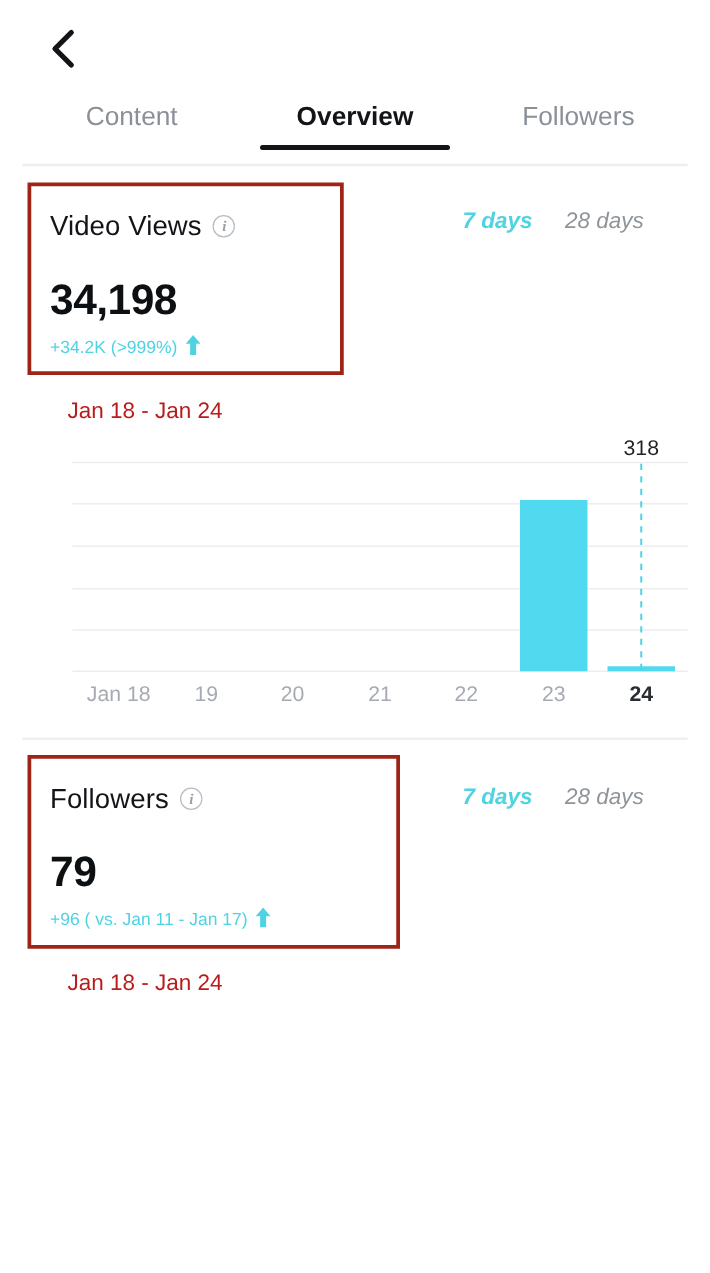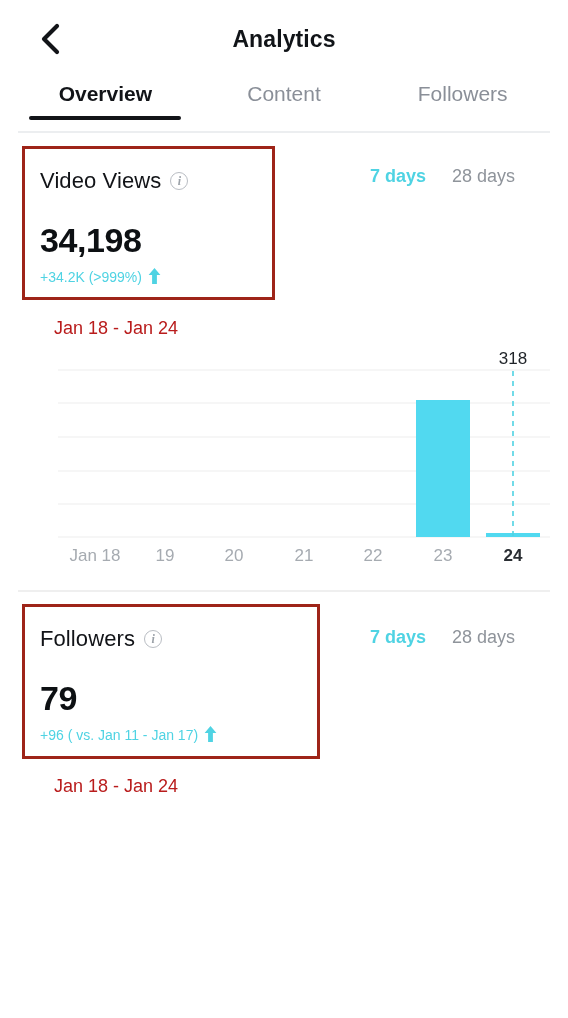--- a/index.html
+++ b/index.html
@@ -125,7 +125,6 @@
         </svg>
       </span>
     </div>
-    <div class="nav-title">Analytics</div>
   </div>
 
   <div class="tabs">

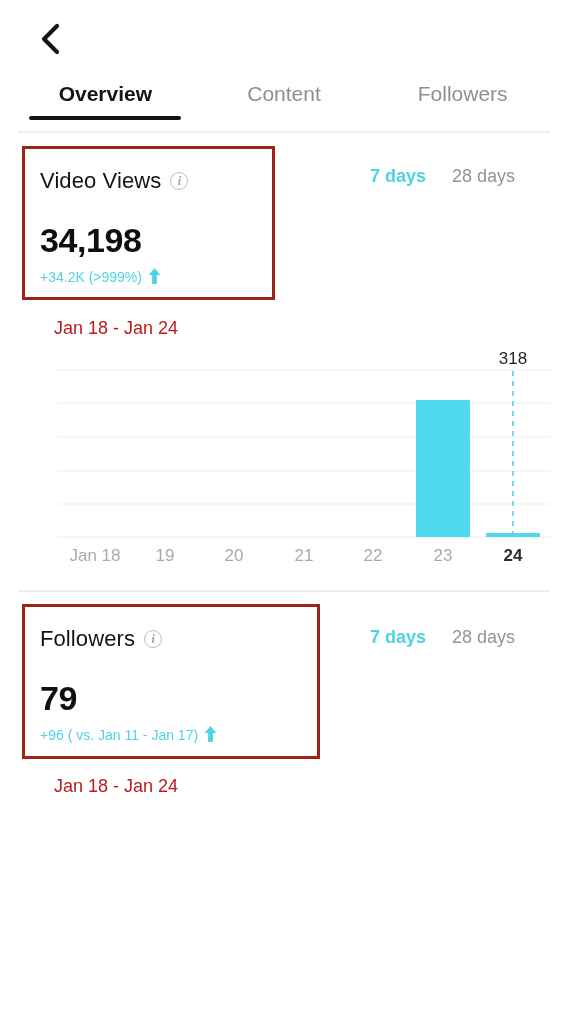--- a/index.html
+++ b/index.html
@@ -128,8 +128,8 @@
   </div>
 
   <div class="tabs">
+    <div class="tab">Content</div>
     <div class="tab active">Overview</div>
-    <div class="tab">Content</div>
     <div class="tab">Followers</div>
   </div>
   <div class="tabs-rule"></div>

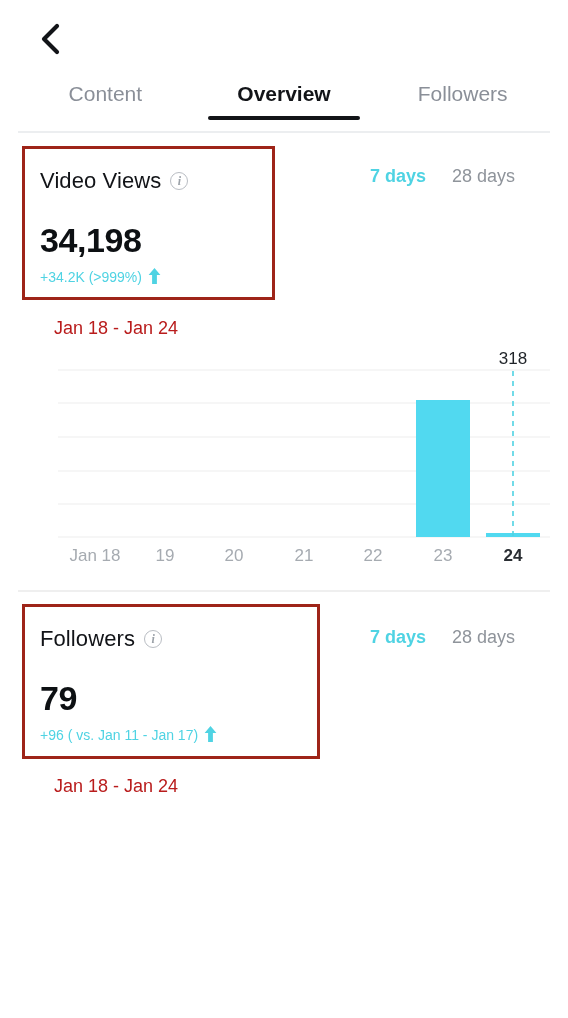--- a/index.html
+++ b/index.html
@@ -79,7 +79,7 @@
   .range {
     position: absolute; display: flex; gap: 26px; font-size: 18px;
   }
-  .range .opt { color: #8f949b; cursor: pointer; }
+  .range .opt { color: #8f949b; cursor: pointer; font-style: italic; }
   .range .opt.sel { color: #4fd3e3; font-weight: 600; }
 
   

